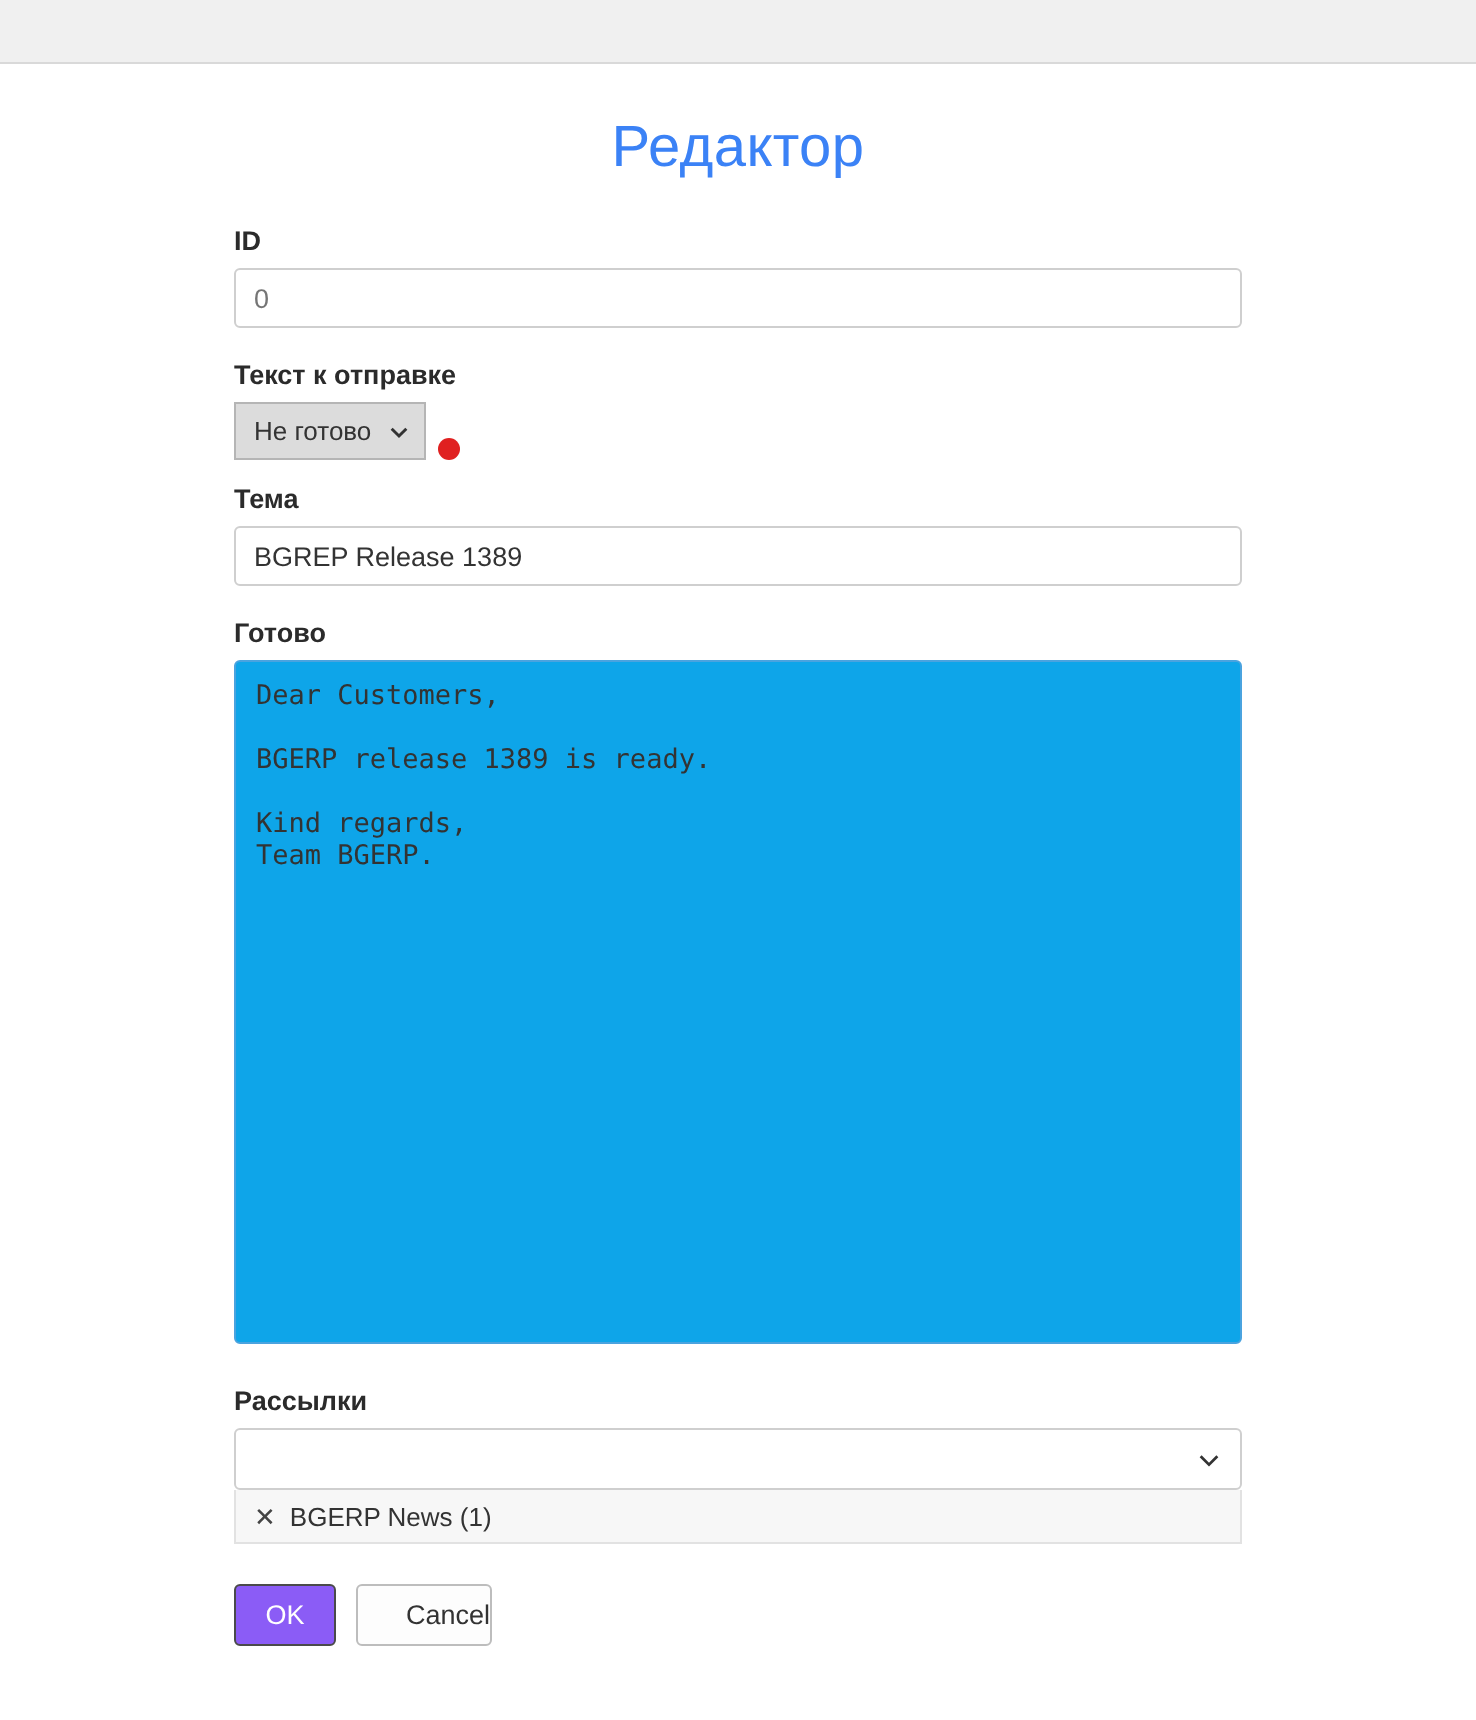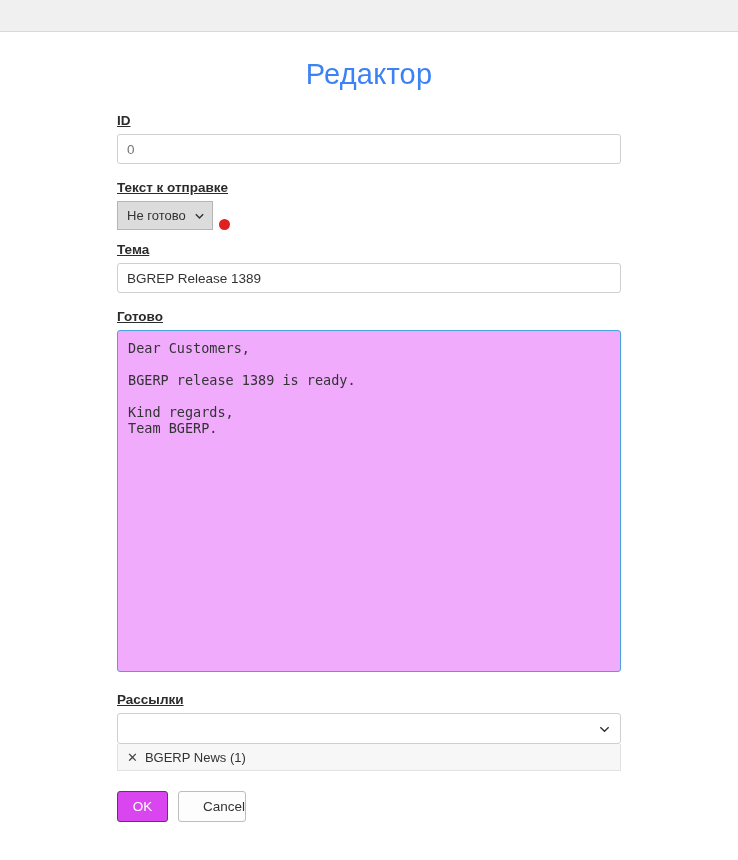--- a/index.html
+++ b/index.html
@@ -46,7 +46,6 @@
     color: #2b2b2b;
     margin-bottom: 6px;
     display: block;
-    text-decoration: underline;
   }
   .text-input {
     width: 100%;

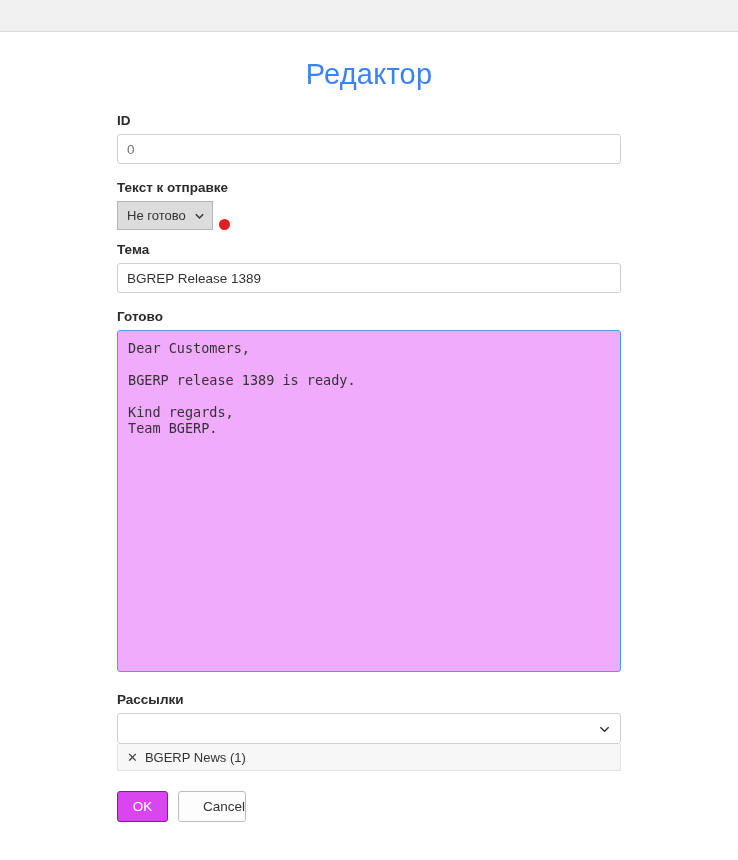--- a/index.html
+++ b/index.html
@@ -112,7 +112,7 @@
     color: #333;
     resize: none;
     outline: none;
-    background: #f0abfc;
+    background: #0ea5e9;
     white-space: pre-wrap;
     overflow: hidden;
   }

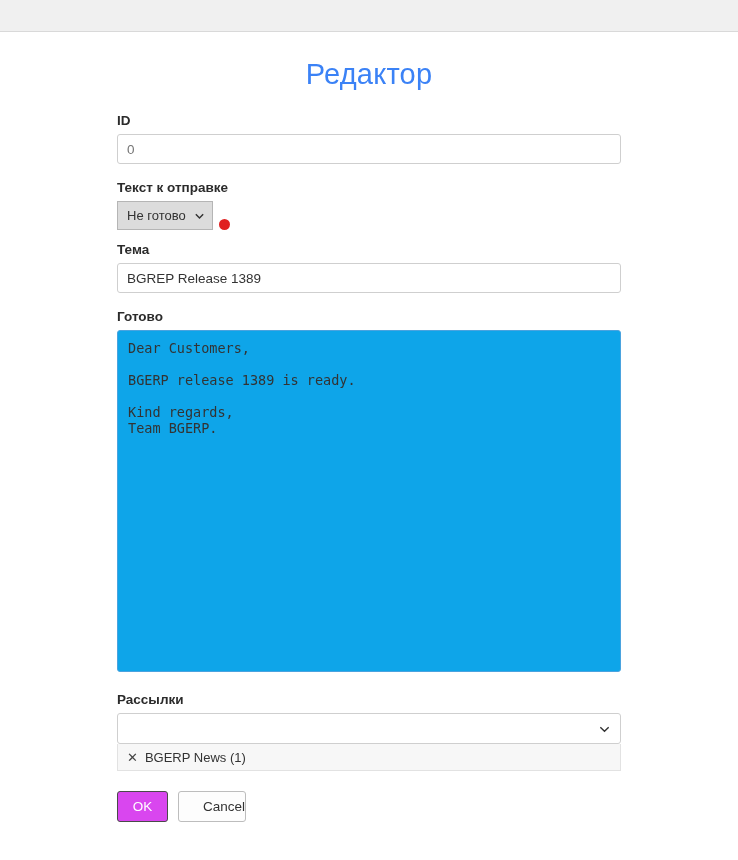--- a/index.html
+++ b/index.html
@@ -178,7 +178,7 @@
     text-align: center;
   }
   .btn-primary {
-    background: #d946ef;
+    background: #8b5cf6;
     color: #ffffff;
     border: 1px solid #4a4a4a;
     width: 51px;

